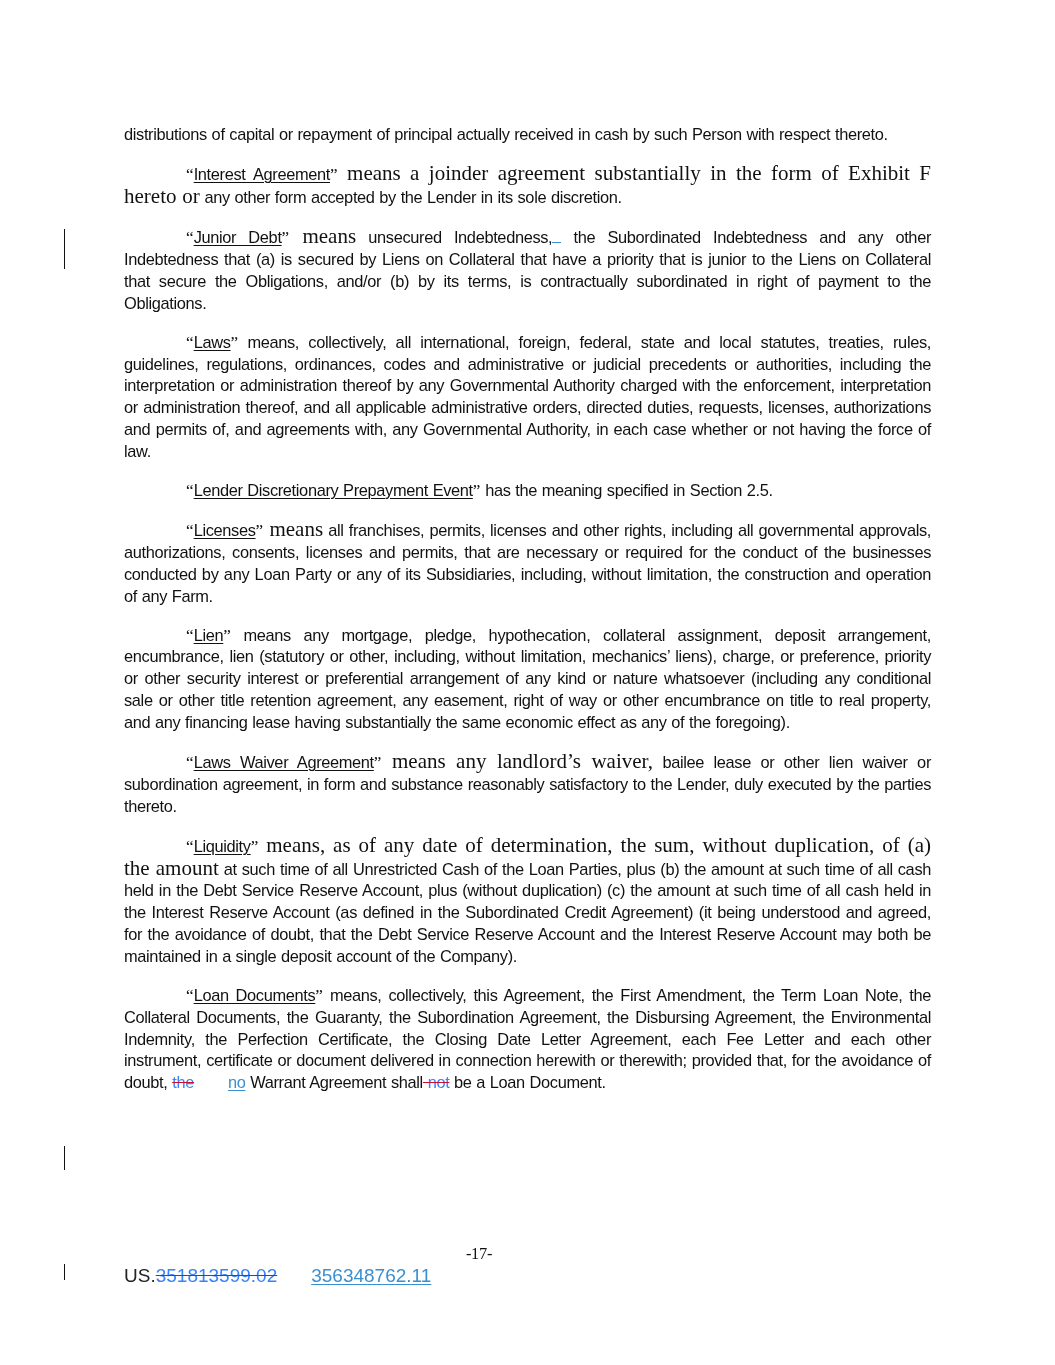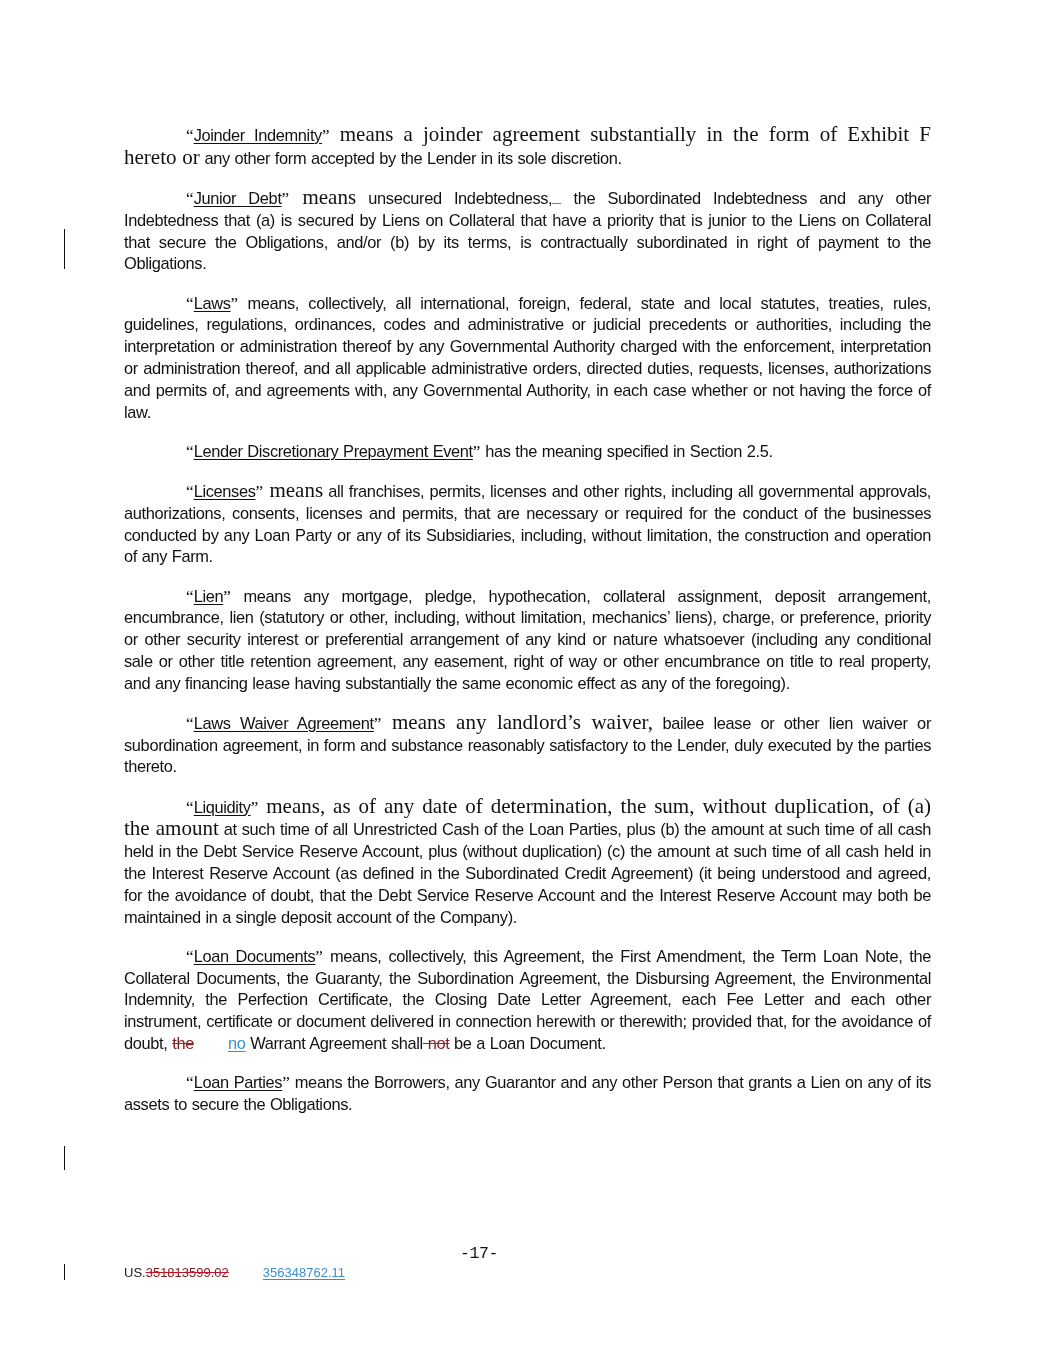--- a/index.html
+++ b/index.html
@@ -41,6 +41,9 @@
 
   <div class="body-text">
 
+    <p class="para">
+      <span>distributions of capital or repayment of principal actually received in cash by such Person with respect thereto.</span>
+    </p>
 
     <p class="para indent">
       <span class="q">“</span><span class="term">Joinder Indemnity</span><span class="q">”</span><span class="serif"> means a joinder agreement substantially in the form of Exhibit F hereto or</span><span> any other form accepted by the Lender in its sole discretion.</span>

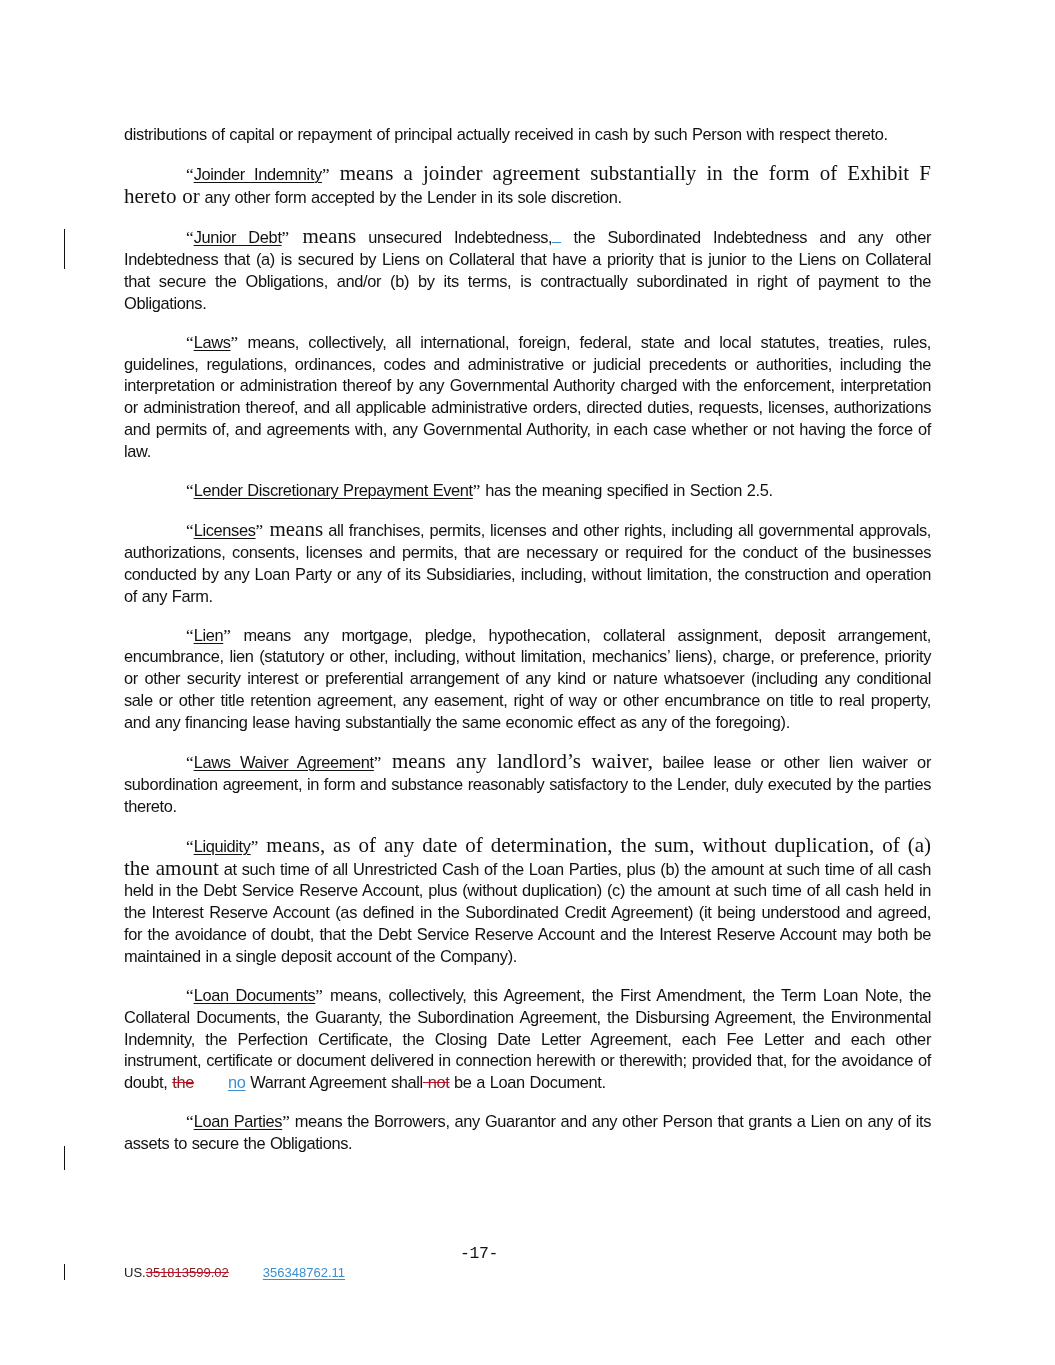--- a/index.html
+++ b/index.html
@@ -46,7 +46,7 @@
     </p>
 
     <p class="para indent">
-      <span class="q">“</span><span class="term">Joinder Indemnity</span><span class="q">”</span><span class="serif"> means a joinder agreement substantially in the form of Exhibit F hereto or</span><span> any other form accepted by the Lender in its sole discretion.</span>
+      <span class="q">“</span><span class="term">Interest Agreement</span><span class="q">”</span><span class="serif"> means a joinder agreement substantially in the form of Exhibit F hereto or</span><span> any other form accepted by the Lender in its sole discretion.</span>
     </p>
 
     <p class="para indent">

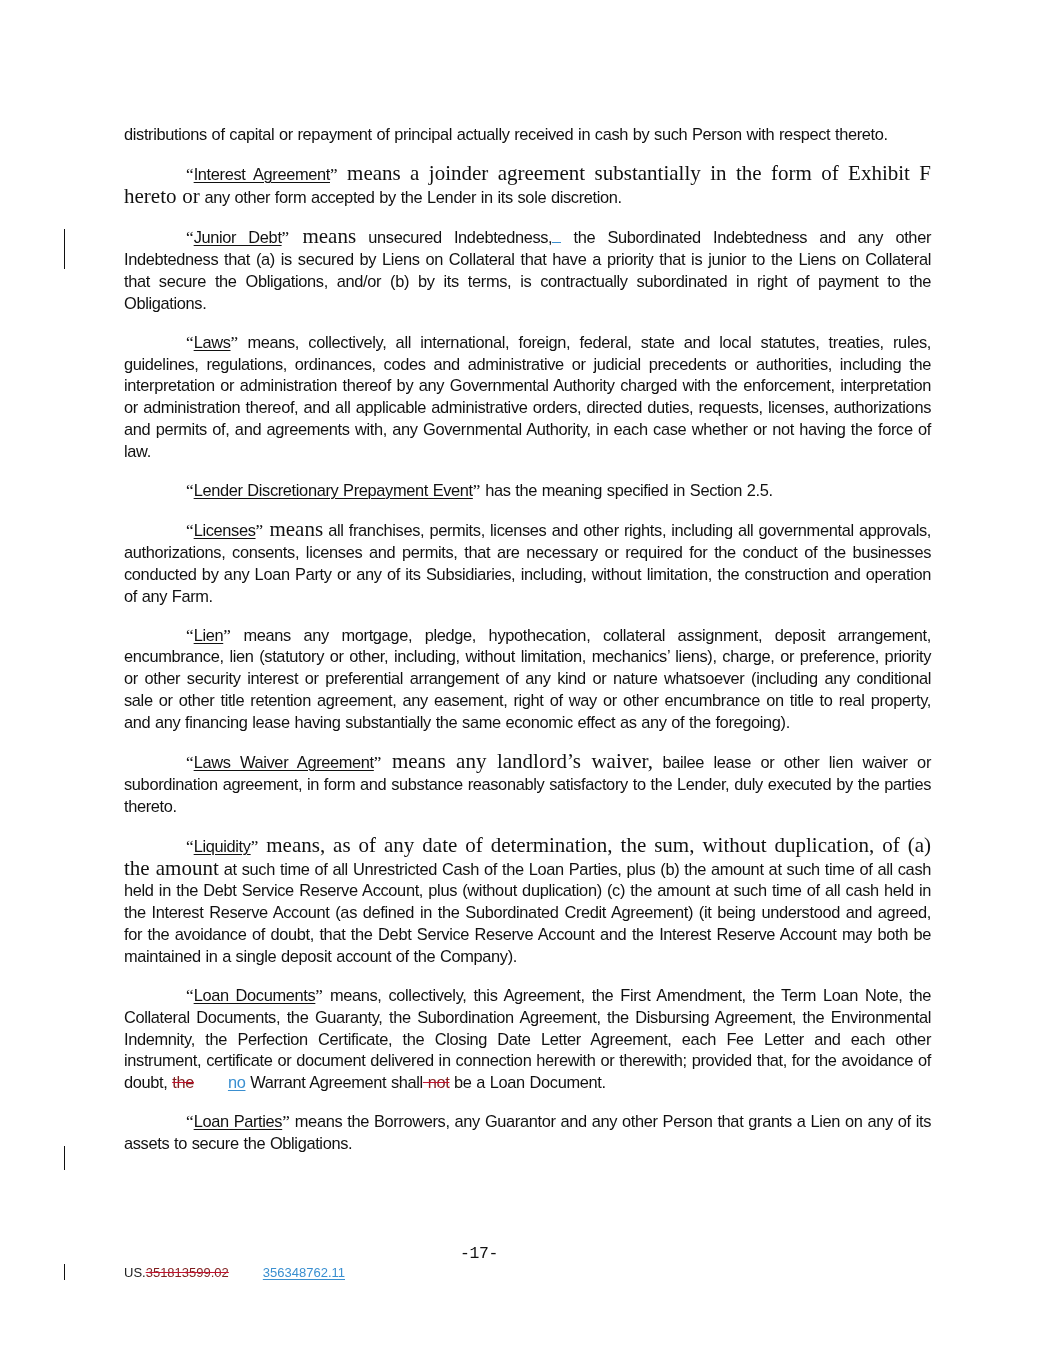--- a/index.html
+++ b/index.html
@@ -17,7 +17,7 @@
     .q { font-family: "Liberation Serif", serif; font-size: 17.2px; letter-spacing: 0; }
     .term { text-decoration: underline; text-underline-offset: 2px; text-decoration-thickness: 1px; }
     .ul { text-underline-offset: 2px; text-decoration-thickness: 1px; }
-    .del { color: #7f1d1d; text-decoration: line-through; text-decoration-color: #c8102e; }
+    .del { color: #3b82f6; text-decoration: line-through; text-decoration-color: #c8102e; }
     .ins { color: #3a8fd0; text-decoration: underline; text-decoration-color: #3a8fd0; text-underline-offset: 2px; padding-left: 34px; }
     .ins-blank { display: inline-block; width: 9px; border-bottom: 1px solid #3a8fd0; height: 14px; vertical-align: baseline; }
     .change-bar { position: absolute; left: 64px; width: 1.4px; background: #111111; }

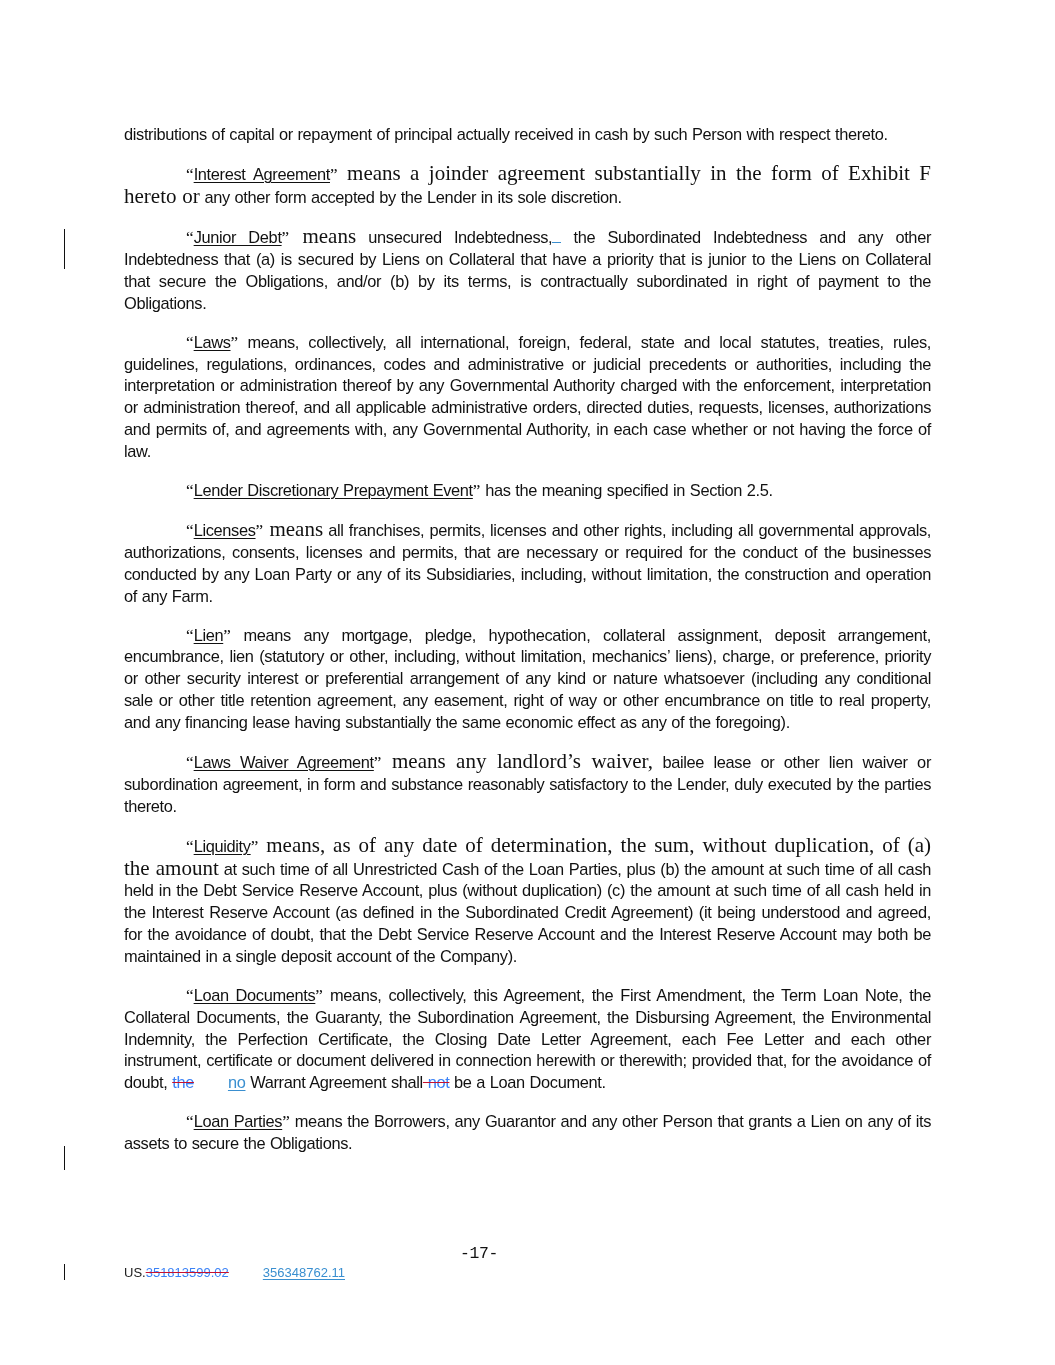--- a/index.html
+++ b/index.html
@@ -82,9 +82,6 @@
       <span class="q">“</span><span class="term">Loan Documents</span><span class="q">”</span><span> means, collectively, this Agreement, the First Amendment, the Term Loan Note, the Collateral Documents, the Guaranty, the Subordination Agreement, the Disbursing Agreement, the Environmental Indemnity, the Perfection Certificate, the Closing Date Letter Agreement, each Fee Letter and each other instrument, certificate or document delivered in connection herewith or therewith; provided that, for the avoidance of doubt, </span><span class="del">the</span><span class="ins">no</span><span> Warrant Agreement shall</span><span class="del"> not</span><span> be a Loan Document.</span>
     </p>
 
-    <p class="para indent">
-      <span class="q">“</span><span class="term">Loan Parties</span><span class="q">”</span><span> means the Borrowers, any Guarantor and any other Person that grants a Lien on any of its assets to secure the Obligations.</span>
-    </p>
 
   </div>
 

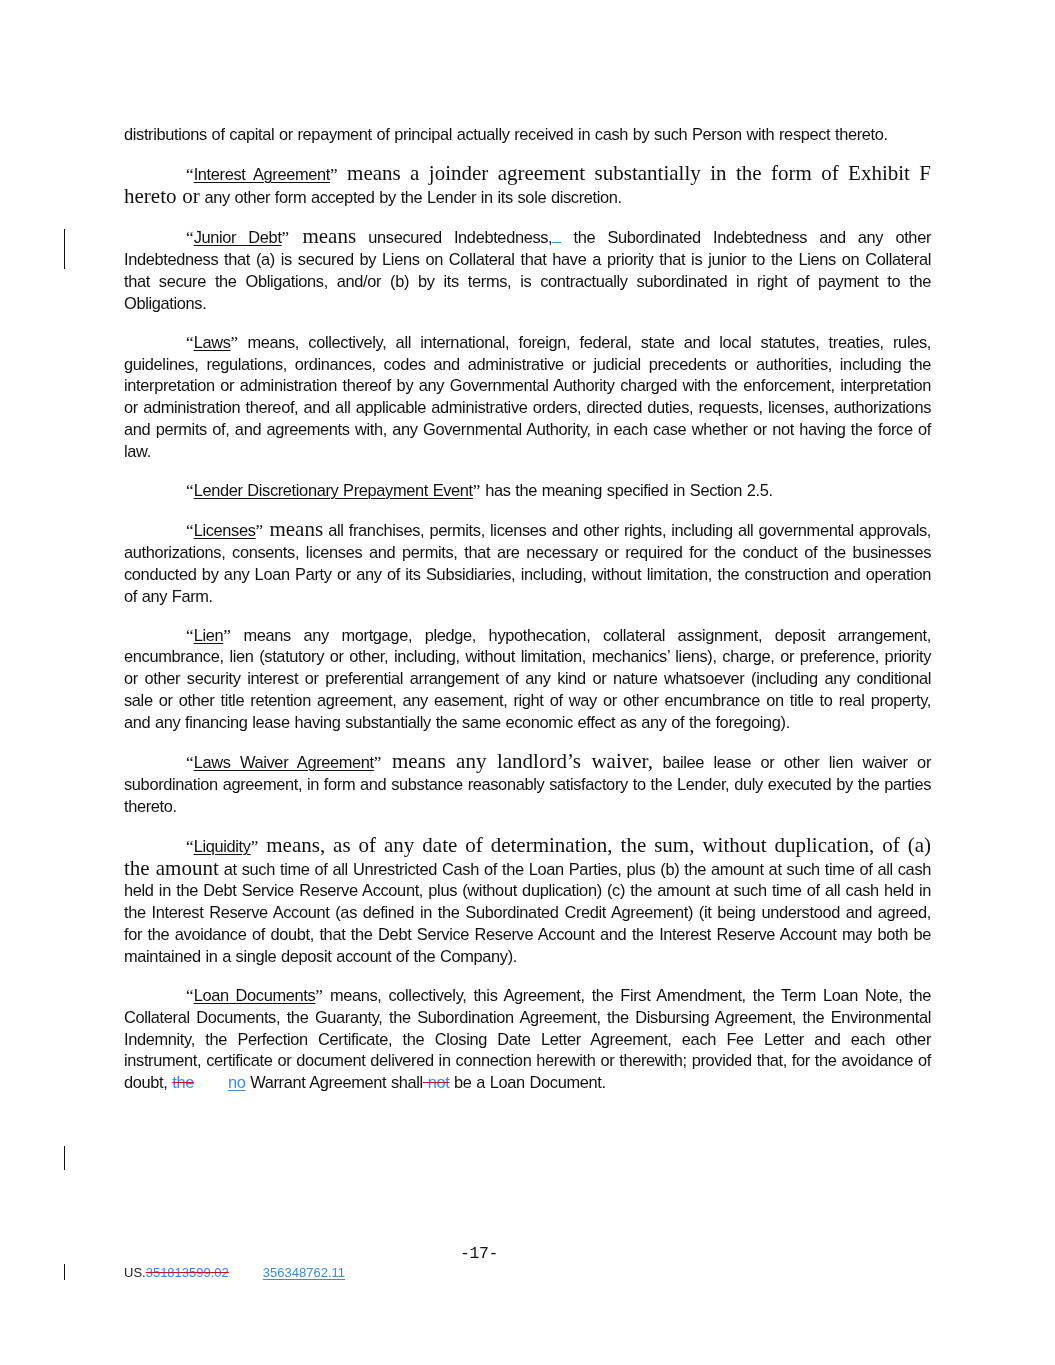--- a/index.html
+++ b/index.html
@@ -23,7 +23,7 @@
     .change-bar { position: absolute; left: 64px; width: 1.4px; background: #111111; }
     .page-number {
       position: absolute; left: 0; width: 958px; top: 1244px; text-align: center;
-      font-family: Liberation Mono, monospace; font-size: 16.4px; letter-spacing: -0.3px;
+      font-family: Liberation Serif, serif; font-size: 16.4px; letter-spacing: -0.3px;
     }
     .footer-id {
       position: absolute; left: 124px; top: 1265px;

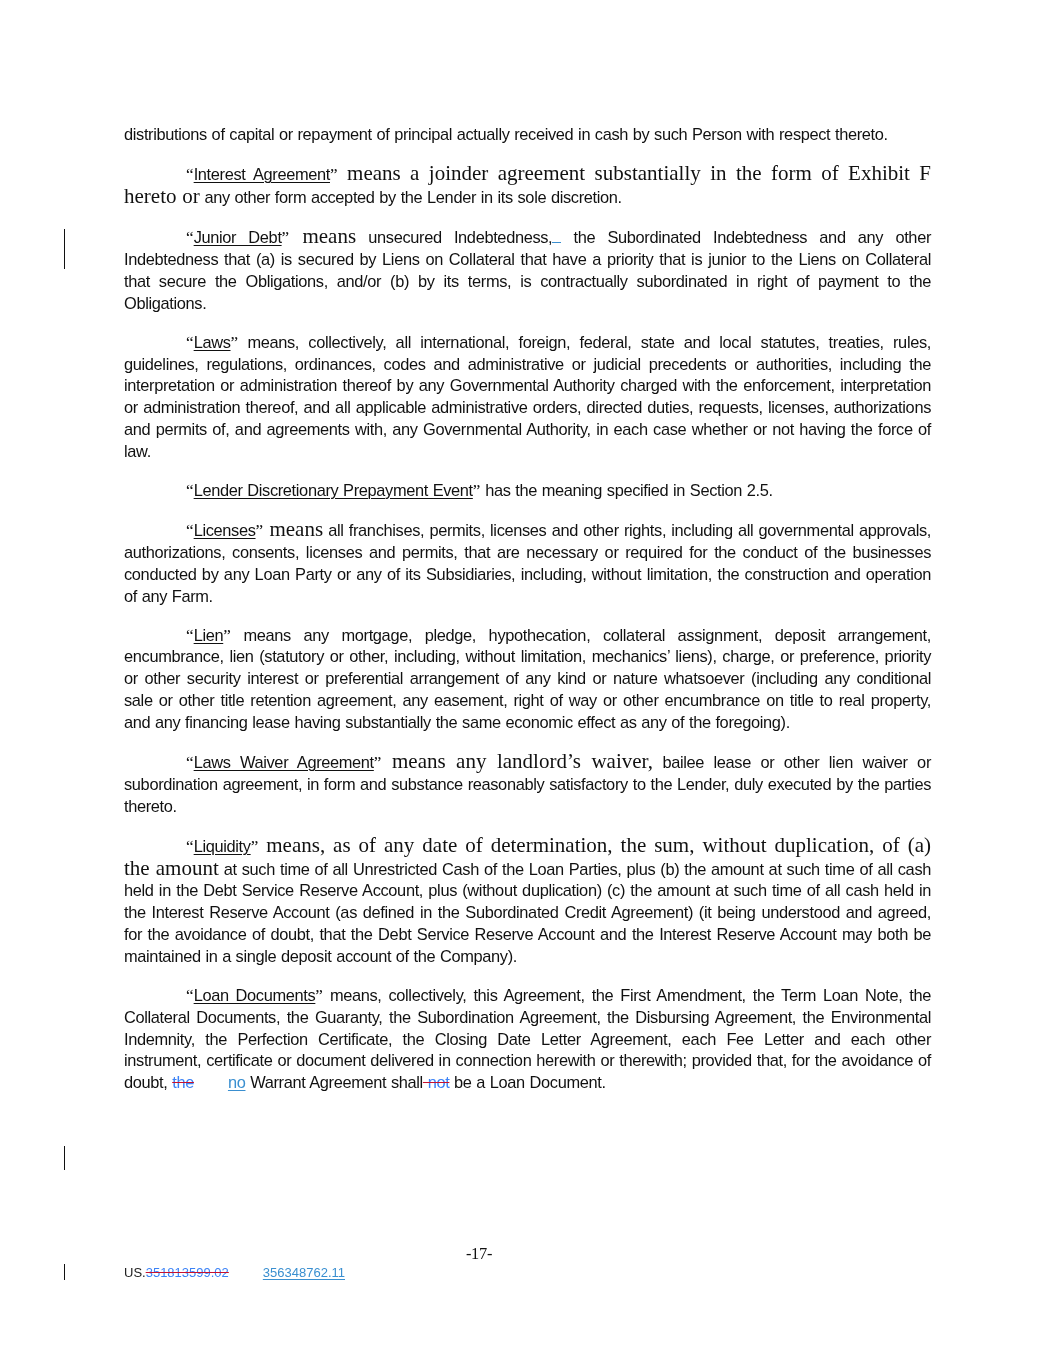--- a/index.html
+++ b/index.html
@@ -27,7 +27,7 @@
     }
     .footer-id {
       position: absolute; left: 124px; top: 1265px;
-      font-family: "Liberation Sans", sans-serif; font-size: 13px; color: #222222;
+      font-family: "Liberation Sans", sans-serif; font-size: 19px; color: #222222;
     }
   </style>
 </head>

